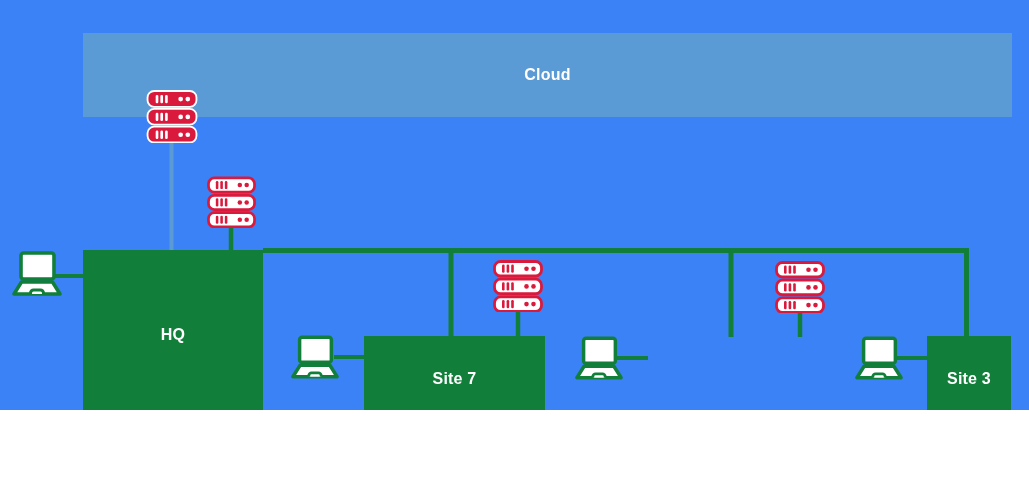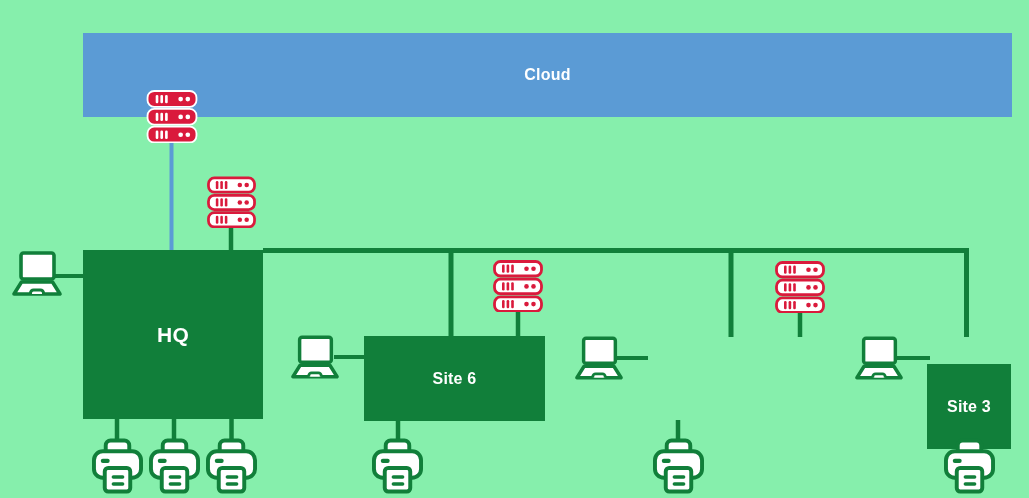--- a/index.html
+++ b/index.html
@@ -4,7 +4,7 @@
 <style>
   html,body{margin:0;padding:0;background:#ffffff;}
   .stage{
-    position:relative;width:1029px;height:498px;background:#86efac;
+    position:relative;width:1029px;height:410px;background:#3b82f6;
     font-family:"Liberation Sans",sans-serif;overflow:hidden;
   }
   .node{

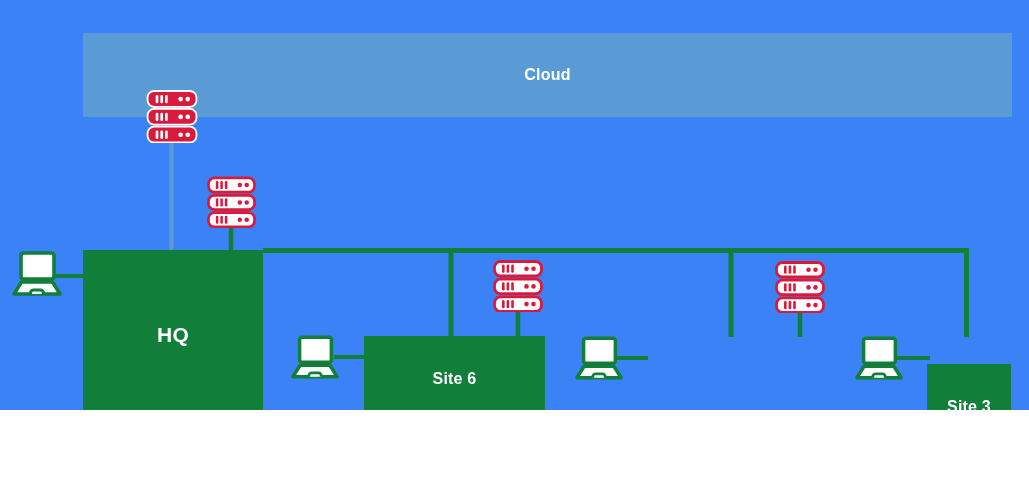--- a/index.html
+++ b/index.html
@@ -124,7 +124,7 @@
     <span>Cloud</span>
   </div>
 
-  <div class="node green-box" style="left:83px;top:250px;width:180px;height:169px;font-size:21px;">
+  <div class="node green-box" style="left:83px;top:250px;width:180px;height:169px;font-size:16px;">
     <span>HQ</span>
   </div>
 

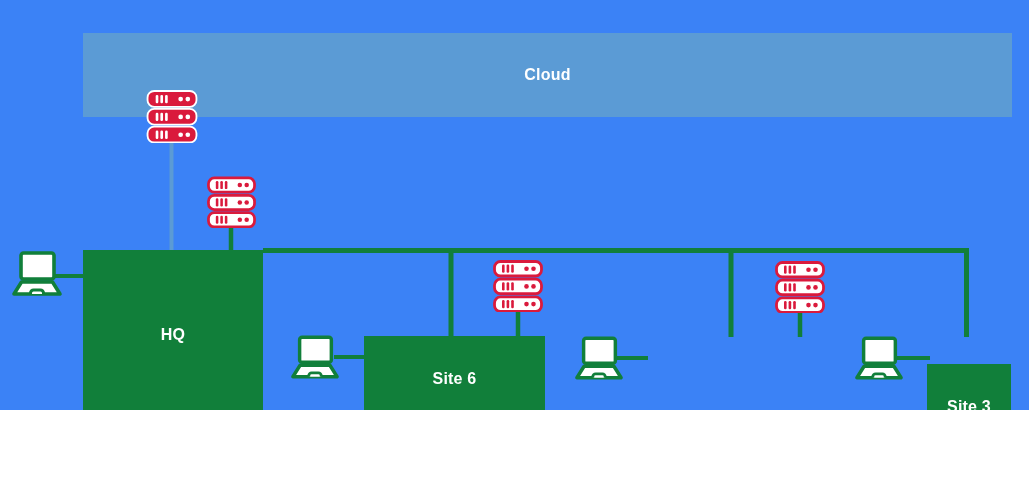--- a/index.html
+++ b/index.html
@@ -129,7 +129,7 @@
   </div>
 
   <div class="node green-box" style="left:364px;top:336px;width:181px;height:85px;">
-    <span>Site 6</span>
+    <span>Site 7</span>
   </div>
 
 

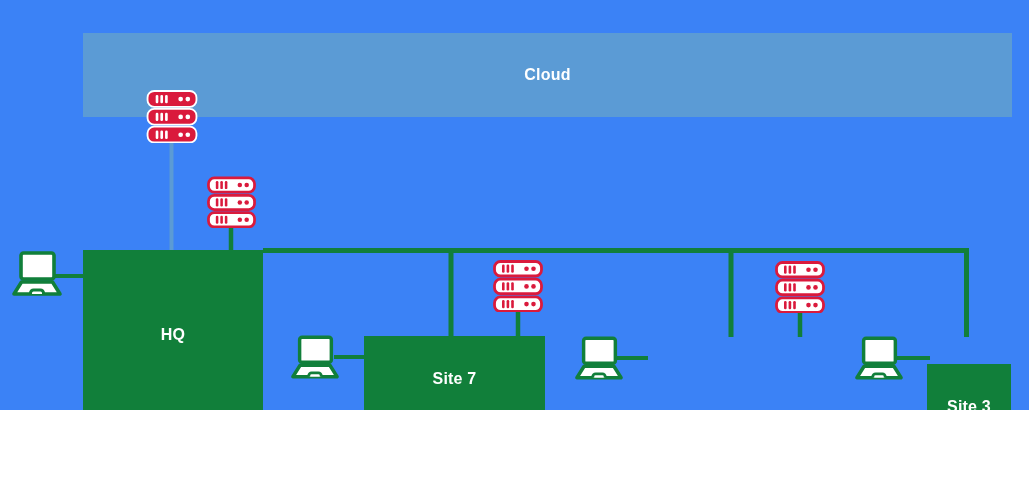--- a/index.html
+++ b/index.html
@@ -133,7 +133,7 @@
   </div>
 
 
-  <div class="node green-box" style="left:927px;top:336px;width:84px;height:85px;margin-top:28px;">
+  <div class="node green-box" style="left:927px;top:336px;width:84px;height:85px;">
     <span>Site 3</span>
   </div>
 

